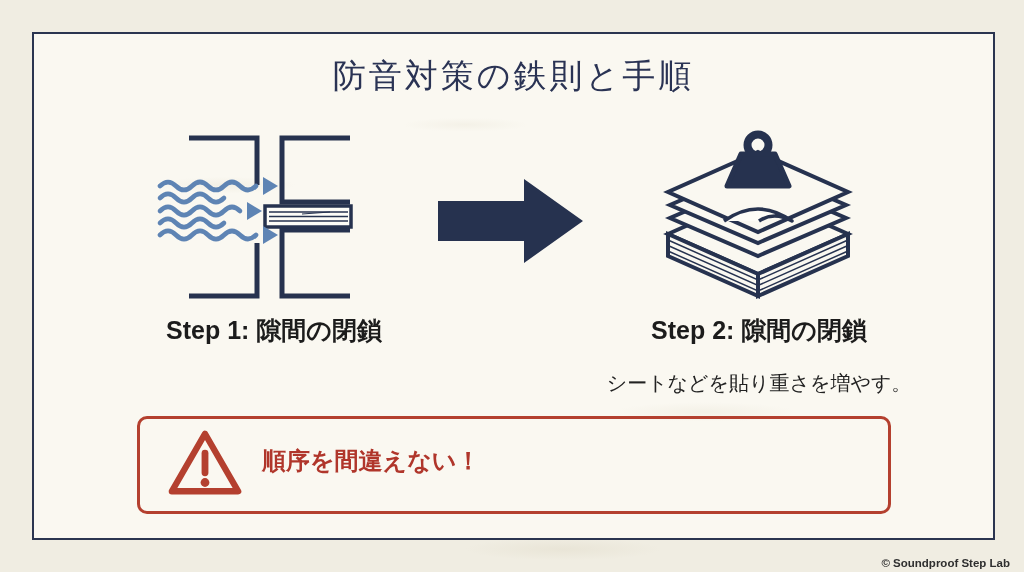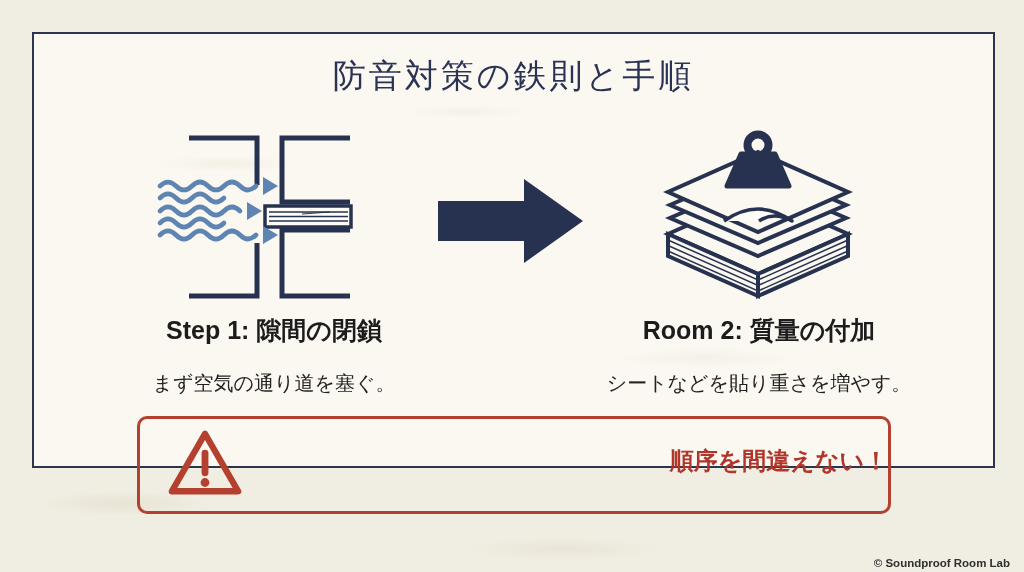--- a/index.html
+++ b/index.html
@@ -20,7 +20,7 @@
   .card {
     position: absolute;
     left: 32px; top: 32px;
-    width: 963px; height: 436px;
+    width: 963px; height: 508px;
     background-color: #faf8f1;
     background-image:
       radial-gradient(ellipse 100px 12px at 20% 30%, rgba(210,202,176,0.18), transparent 70%),

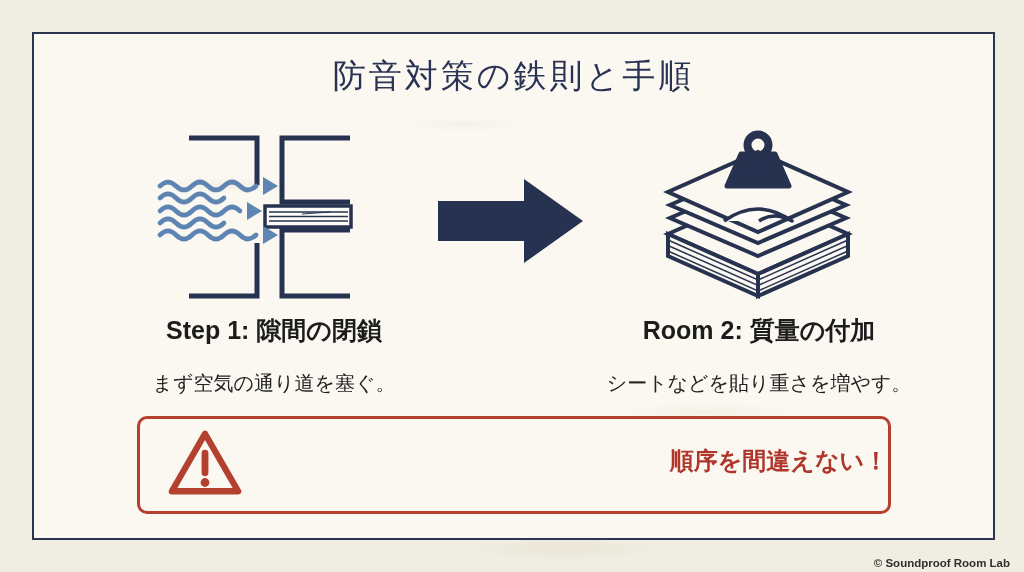--- a/index.html
+++ b/index.html
@@ -163,7 +163,7 @@
   </div>
 
   <div class="step-text step2-text">
-    <div class="step-title">Room 2: 質量の付加</div>
+    <div class="step-title">Step 2: 隙間の閉鎖</div>
     <div class="step-desc">シートなどを貼り重さを増やす。</div>
   </div>
 

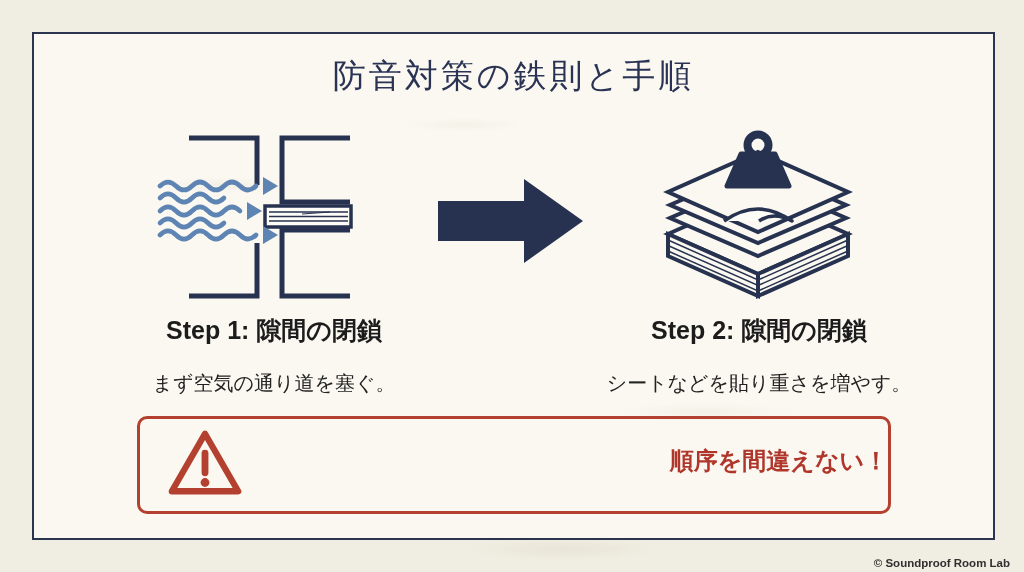--- a/index.html
+++ b/index.html
@@ -159,7 +159,6 @@
 
   <div class="step-text step1-text">
     <div class="step-title">Step 1: 隙間の閉鎖</div>
-    <div class="step-desc">まず空気の通り道を塞ぐ。</div>
   </div>
 
   <div class="step-text step2-text">

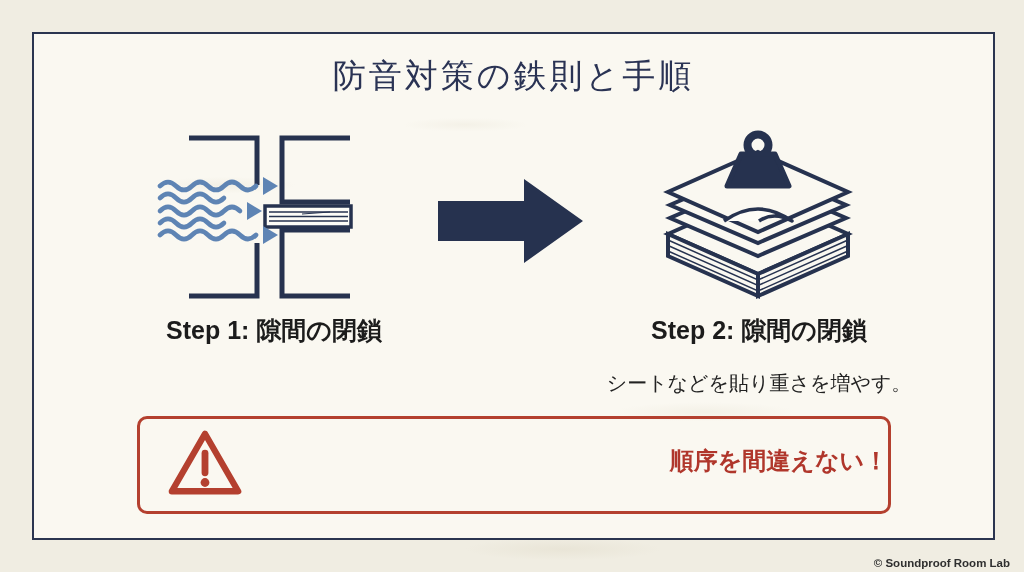--- a/index.html
+++ b/index.html
@@ -64,7 +64,6 @@
     display: flex;
     align-items: center;
     padding-left: 26px;
-    justify-content: space-between;
   }
   .warning-icon-wrap { flex: 0 0 auto; width: 78px; }
   .warning-text-wrap { margin-left: 18px; }

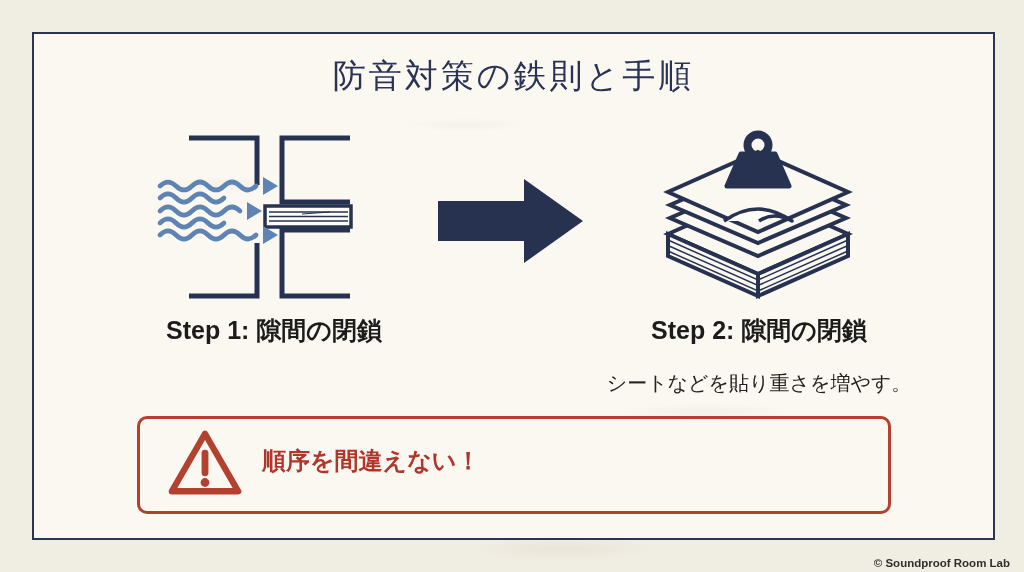--- a/index.html
+++ b/index.html
@@ -180,6 +180,6 @@
 
 </div>
 
-<div class="footer-credit">© Soundproof Room Lab</div>
+<div class="footer-credit">© Soundproof Step Lab</div>
 
 </body></html>

